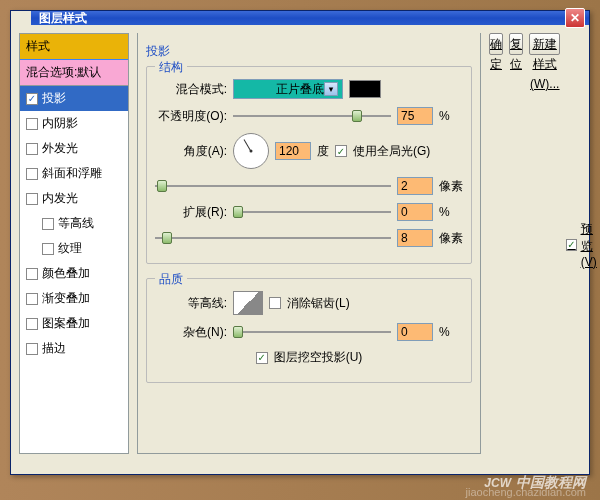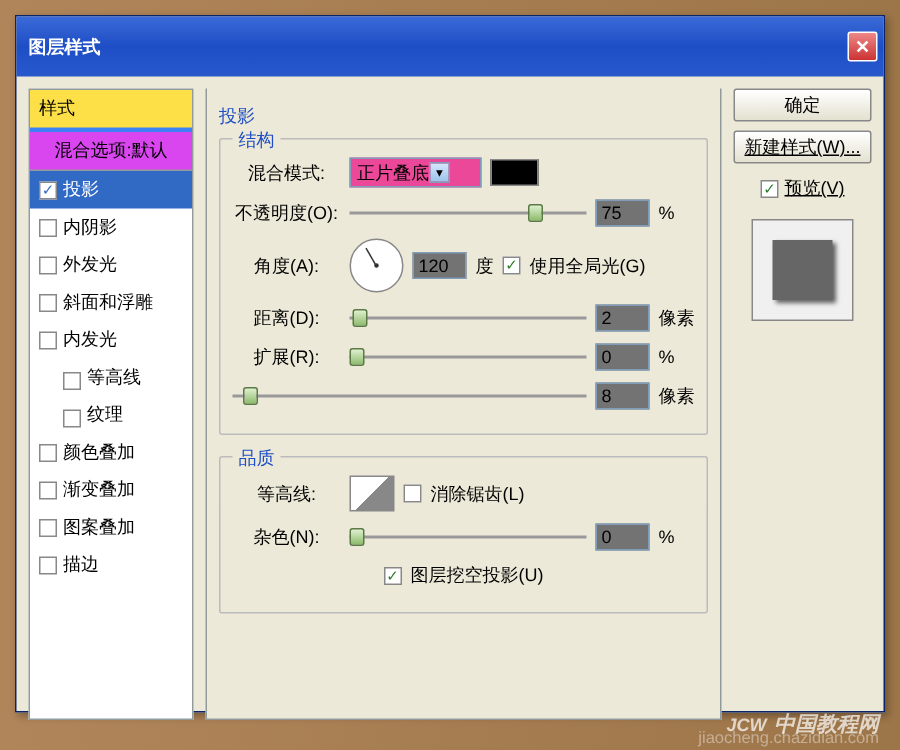--- a/index.html
+++ b/index.html
@@ -5,7 +5,7 @@
 * { box-sizing: border-box; font-family: "SimSun", "宋体", sans-serif; font-size: 12px; }
 body { margin: 0; background: linear-gradient(90deg, #b0855a, #9c7548); padding: 10px; }
 .window { width: 580px; height: 465px; background: #ece9d8; border: 1px solid #0a246a; box-shadow: 2px 2px 5px rgba(0,0,0,0.3); }
-.titlebar { height: 40px; background: linear-gradient(#3b6ad8, #1e4ec5, #2759cd); color: #fff; display: flex; align-items: center; padding: 0 4px; font-weight: bold; }
+.titlebar { height: 14px; background: linear-gradient(#3b6ad8, #1e4ec5, #2759cd); color: #fff; display: flex; align-items: center; padding: 0 4px; font-weight: bold; margin-left: 20px; }
 .titlebar-text { flex: 1; padding-left: 4px; }
 .close-btn { width: 20px; height: 20px; background: linear-gradient(#e88, #c33); border: 1px solid #fff; color: #fff; text-align: center; line-height: 18px; font-weight: bold; cursor: pointer; border-radius: 2px; }
 .dialog-body { display: flex; padding: 8px; gap: 8px; height: calc(100% - 26px); }

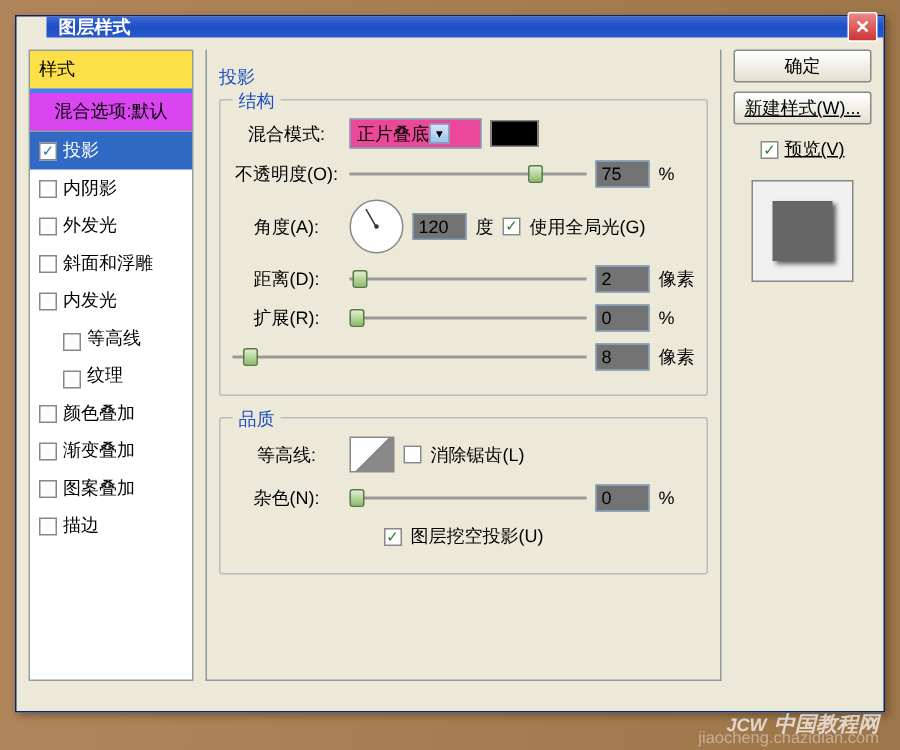--- a/index.html
+++ b/index.html
@@ -10,7 +10,7 @@
 .close-btn { width: 20px; height: 20px; background: linear-gradient(#e88, #c33); border: 1px solid #fff; color: #fff; text-align: center; line-height: 18px; font-weight: bold; cursor: pointer; border-radius: 2px; }
 .dialog-body { display: flex; padding: 8px; gap: 8px; height: calc(100% - 26px); }
 .styles-panel { width: 110px; border: 1px solid #919b9c; background: #fff; }
-.styles-header { background: #fde047; border-bottom: 3px solid #3b82f6; padding: 4px 6px; }
+.styles-header { background: #eab308; border-bottom: 1px solid #3b82f6; padding: 4px 6px; }
 .styles-sub { background: #d946ef; border-bottom: 1px solid #919b9c; padding: 4px 6px; text-align: center; }
 .style-item { padding: 4px 6px; cursor: pointer; display: flex; align-items: center; gap: 4px; }
 .style-item.selected { background: #316ac5; color: #fff; }

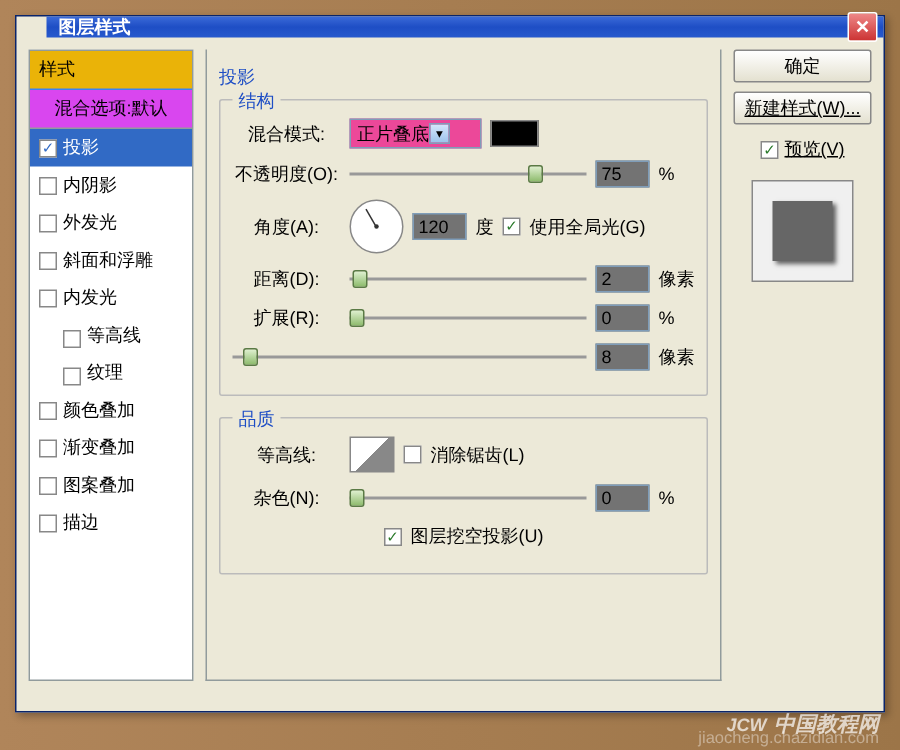--- a/index.html
+++ b/index.html
@@ -35,7 +35,7 @@
 .angle-dot { position: absolute; width: 3px; height: 3px; background: #333; border-radius: 50%; top: 50%; left: 50%; transform: translate(-50%,-50%); }
 .cb2 { width: 12px; height: 12px; border: 1px solid #888; background: #fff; display: inline-flex; align-items: center; justify-content: center; font-size: 10px; color: #2a7a2a; }
 .contour-sw { width: 30px; height: 24px; border: 1px solid #888; background: linear-gradient(135deg, #fff 0%, #fff 50%, #888 50%, #888 100%); }
-.right-panel { width: 92px; display: flex; flex-direction: column; gap: 6px; }
+.right-panel { width: 92px; display: flex; flex-direction: row; gap: 6px; text-decoration: underline; }
 .btn { height: 22px; border: 1px solid #888; background: linear-gradient(#fff,#e4e1d0); text-align: center; line-height: 20px; cursor: pointer; border-radius: 2px; }
 .preview-cb { display: flex; align-items: center; justify-content: center; gap: 4px; margin-top: 2px; }
 .preview-box { width: 68px; height: 68px; border: 1px solid #888; background: #f0f0f0; margin: 6px auto; display: flex; align-items: center; justify-content: center; }

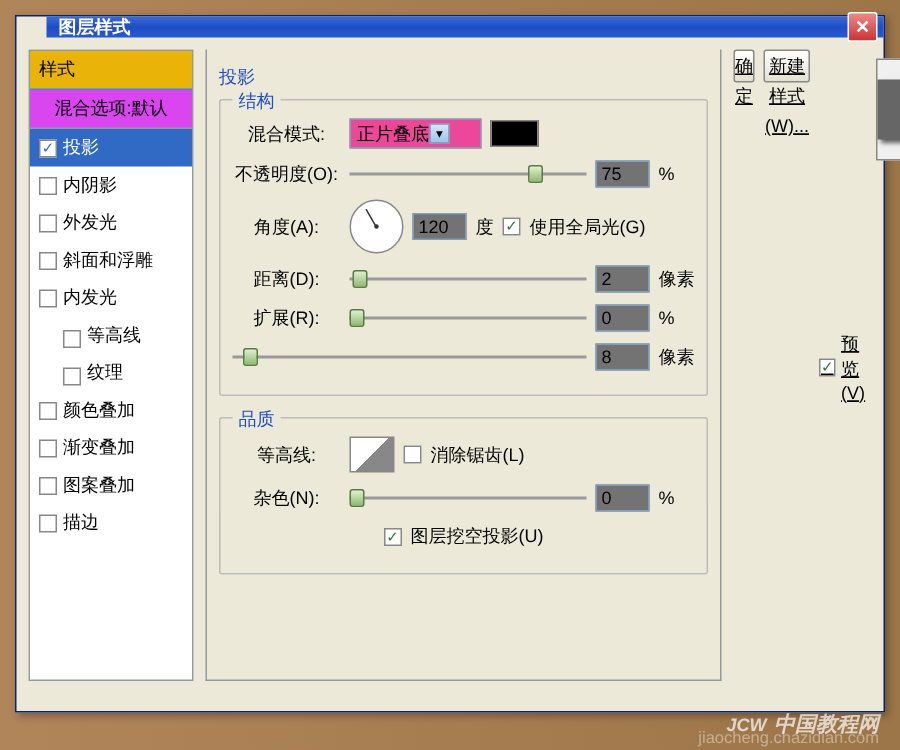--- a/index.html
+++ b/index.html
@@ -201,6 +201,7 @@
 
     <div class="right-panel">
       <div class="btn">确定</div>
+      <div class="btn">复位</div>
       <div class="btn"><span class="underline">新建样式(W)...</span></div>
       <div class="preview-cb">
         <span class="cb2">✓</span>

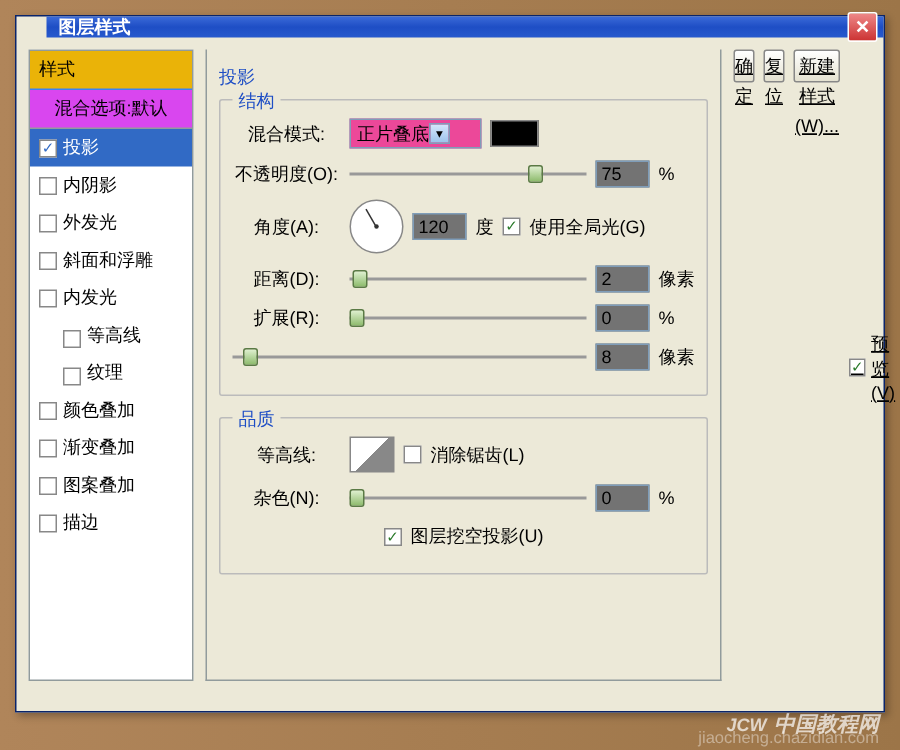--- a/index.html
+++ b/index.html
@@ -11,7 +11,7 @@
 .dialog-body { display: flex; padding: 8px; gap: 8px; height: calc(100% - 26px); }
 .styles-panel { width: 110px; border: 1px solid #919b9c; background: #fff; }
 .styles-header { background: #eab308; border-bottom: 1px solid #3b82f6; padding: 4px 6px; }
-.styles-sub { background: #d946ef; border-bottom: 1px solid #919b9c; padding: 4px 6px; text-align: center; }
+.styles-sub { background: #f9a8d4; border-bottom: 1px solid #919b9c; padding: 4px 6px; }
 .style-item { padding: 4px 6px; cursor: pointer; display: flex; align-items: center; gap: 4px; }
 .style-item.selected { background: #316ac5; color: #fff; }
 .style-item .cb { width: 12px; height: 12px; border: 1px solid #888; background: #fff; display: inline-flex; align-items: center; justify-content: center; font-size: 10px; color: #316ac5; }

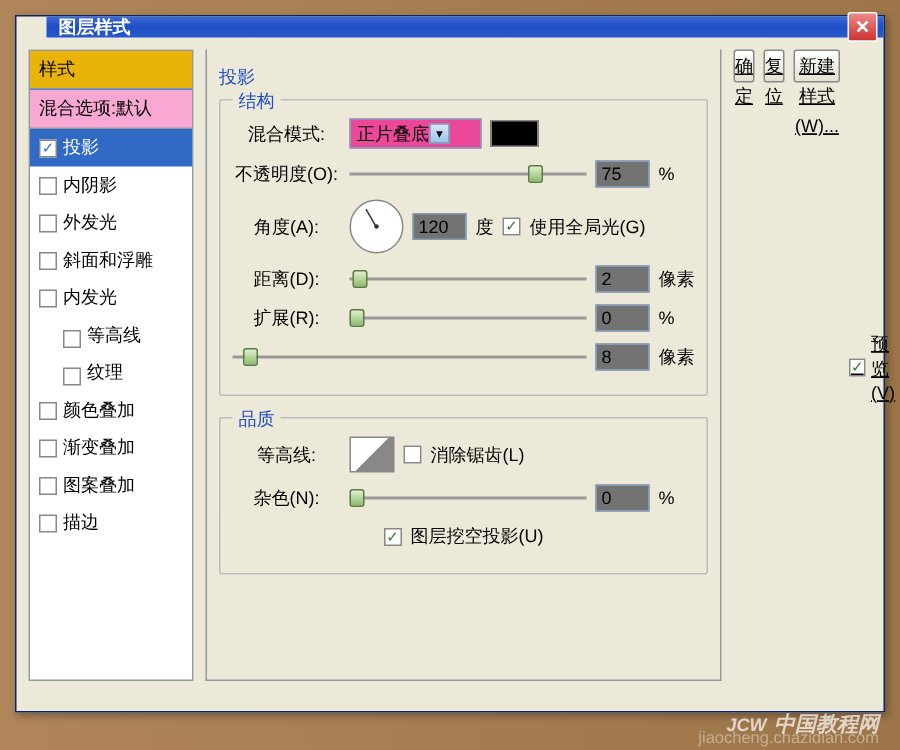--- a/index.html
+++ b/index.html
@@ -21,7 +21,7 @@
 .fieldset { border: 1px solid #bbb; border-radius: 2px; margin-bottom: 14px; padding: 12px 8px 8px 8px; position: relative; }
 .fieldset-legend { position: absolute; top: -8px; left: 8px; background: #ece9d8; padding: 0 4px; color: #1e4ec5; }
 .row { display: flex; align-items: center; margin-bottom: 8px; gap: 6px; }
-.row-label { width: 72px; text-align: center; }
+.row-label { width: 72px; text-align: right; }
 .select { width: 88px; height: 20px; border: 1px solid #7f9db9; background: #ec4899; display: flex; align-items: center; padding: 0 4px; justify-content: flex-start; }
 .select-arrow { width: 14px; height: 14px; background: linear-gradient(#d6e6fb,#9cc3eb); border: 1px solid #7f9db9; text-align: center; line-height: 12px; font-size: 9px; }
 .swatch { width: 32px; height: 18px; background: #000; border: 1px solid #888; }

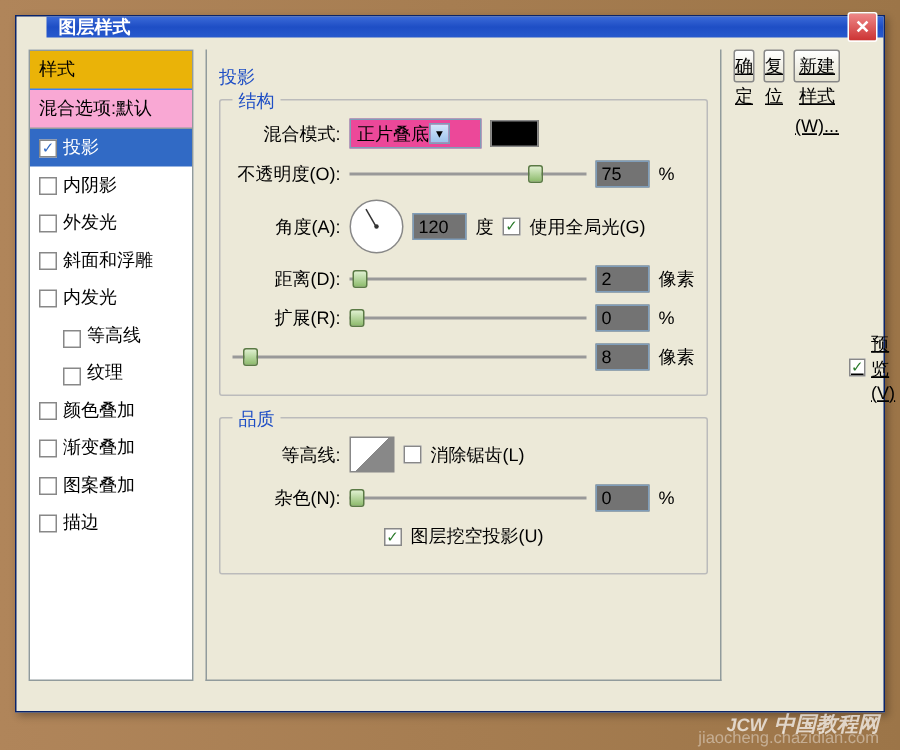--- a/index.html
+++ b/index.html
@@ -22,7 +22,7 @@
 .fieldset-legend { position: absolute; top: -8px; left: 8px; background: #ece9d8; padding: 0 4px; color: #1e4ec5; }
 .row { display: flex; align-items: center; margin-bottom: 8px; gap: 6px; }
 .row-label { width: 72px; text-align: right; }
-.select { width: 88px; height: 20px; border: 1px solid #7f9db9; background: #ec4899; display: flex; align-items: center; padding: 0 4px; justify-content: flex-start; }
+.select { width: 110px; height: 20px; border: 1px solid #7f9db9; background: #14b8a6; display: flex; align-items: center; padding: 0 4px; justify-content: flex-end; }
 .select-arrow { width: 14px; height: 14px; background: linear-gradient(#d6e6fb,#9cc3eb); border: 1px solid #7f9db9; text-align: center; line-height: 12px; font-size: 9px; }
 .swatch { width: 32px; height: 18px; background: #000; border: 1px solid #888; }
 .slider { flex: 1; height: 16px; position: relative; }

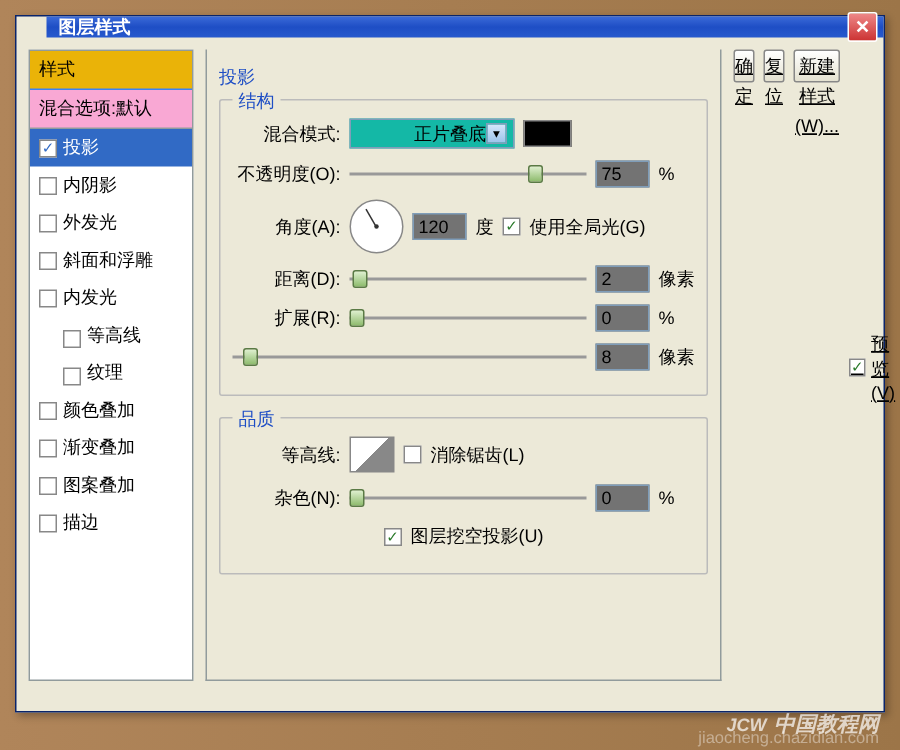--- a/index.html
+++ b/index.html
@@ -28,7 +28,7 @@
 .slider { flex: 1; height: 16px; position: relative; }
 .slider-track { position: absolute; top: 7px; left: 0; right: 0; height: 2px; background: #999; }
 .slider-thumb { position: absolute; top: 2px; width: 10px; height: 12px; background: linear-gradient(#dff0d0,#8dbb6c); border: 1px solid #5a7a45; border-radius: 2px; }
-.num-input { width: 36px; height: 18px; border: 1px solid #7f9db9; background: #737373; padding: 1px 3px; text-align: left; }
+.num-input { width: 36px; height: 18px; border: 1px solid #7f9db9; background: #fdba74; padding: 1px 3px; text-align: left; }
 .unit { width: 24px; }
 .angle-dial { width: 36px; height: 36px; border: 1px solid #888; border-radius: 50%; background: #fff; position: relative; }
 .angle-hand { position: absolute; width: 14px; height: 1px; background: #333; top: 50%; left: 50%; transform-origin: left center; transform: rotate(-120deg); }

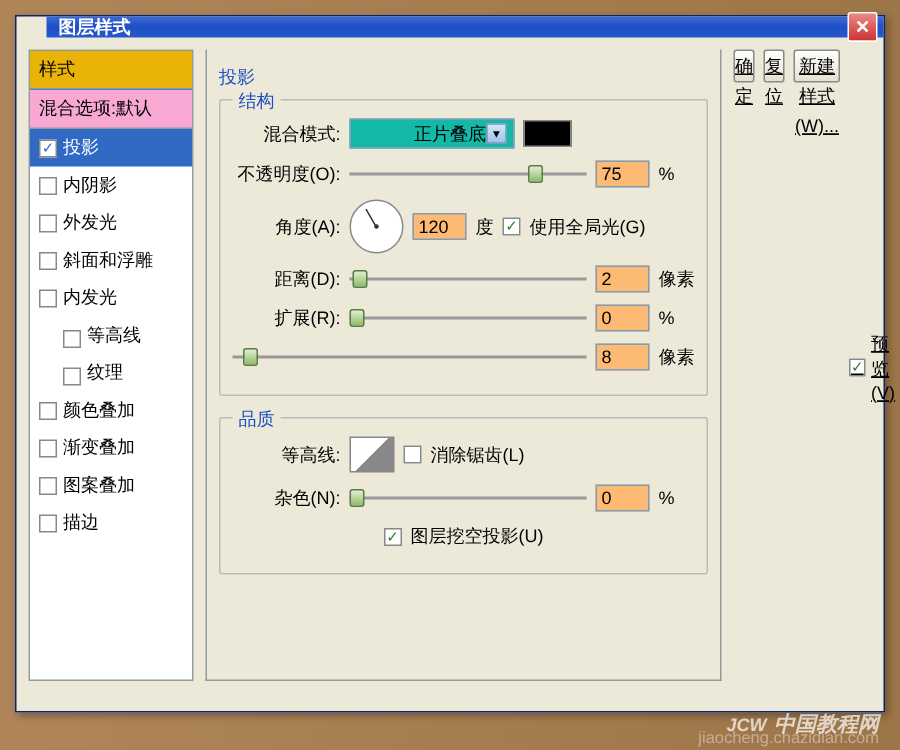--- a/index.html
+++ b/index.html
@@ -143,7 +143,6 @@
         </div>
 
         <div class="row">
-          <span class="row-label">距离(D):</span>
           <div class="slider">
               <div class="slider-track"></div>
               <div class="slider-thumb" style="left:1%"></div>

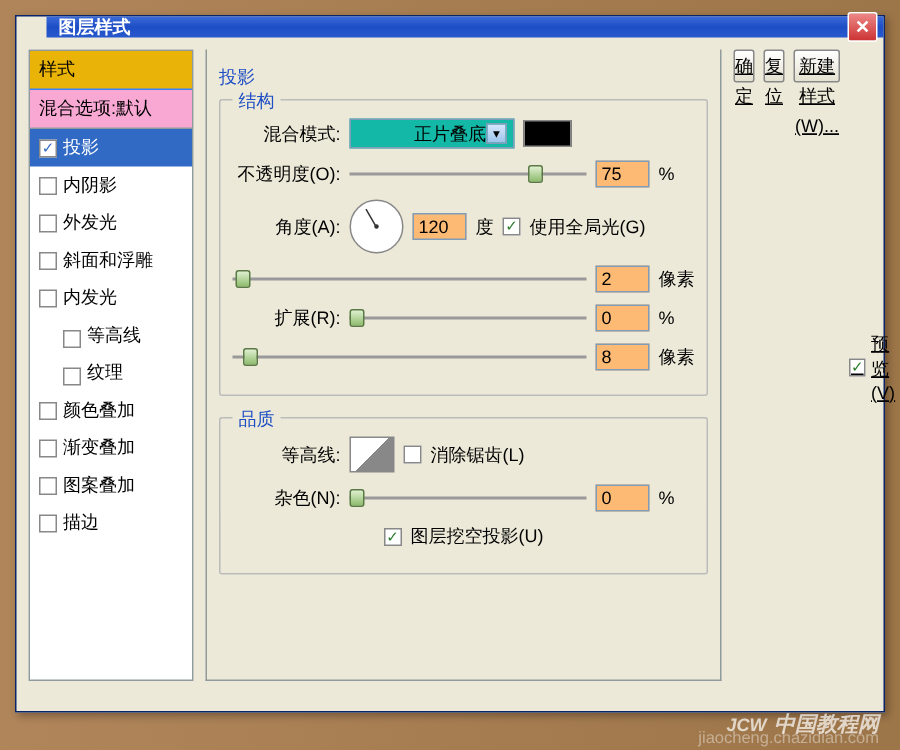--- a/index.html
+++ b/index.html
@@ -15,7 +15,7 @@
 .style-item { padding: 4px 6px; cursor: pointer; display: flex; align-items: center; gap: 4px; }
 .style-item.selected { background: #316ac5; color: #fff; }
 .style-item .cb { width: 12px; height: 12px; border: 1px solid #888; background: #fff; display: inline-flex; align-items: center; justify-content: center; font-size: 10px; color: #316ac5; }
-.style-item.indent { padding-left: 22px; align-items: flex-end; }
+.style-item.indent { padding-left: 22px; }
 .settings-panel { flex: 1; border: 1px solid #919b9c; padding: 8px; background: #ece9d8; border-top: none; position: relative; }
 .settings-title { color: #1e4ec5; padding: 2px 0 6px 0; }
 .fieldset { border: 1px solid #bbb; border-radius: 2px; margin-bottom: 14px; padding: 12px 8px 8px 8px; position: relative; }

